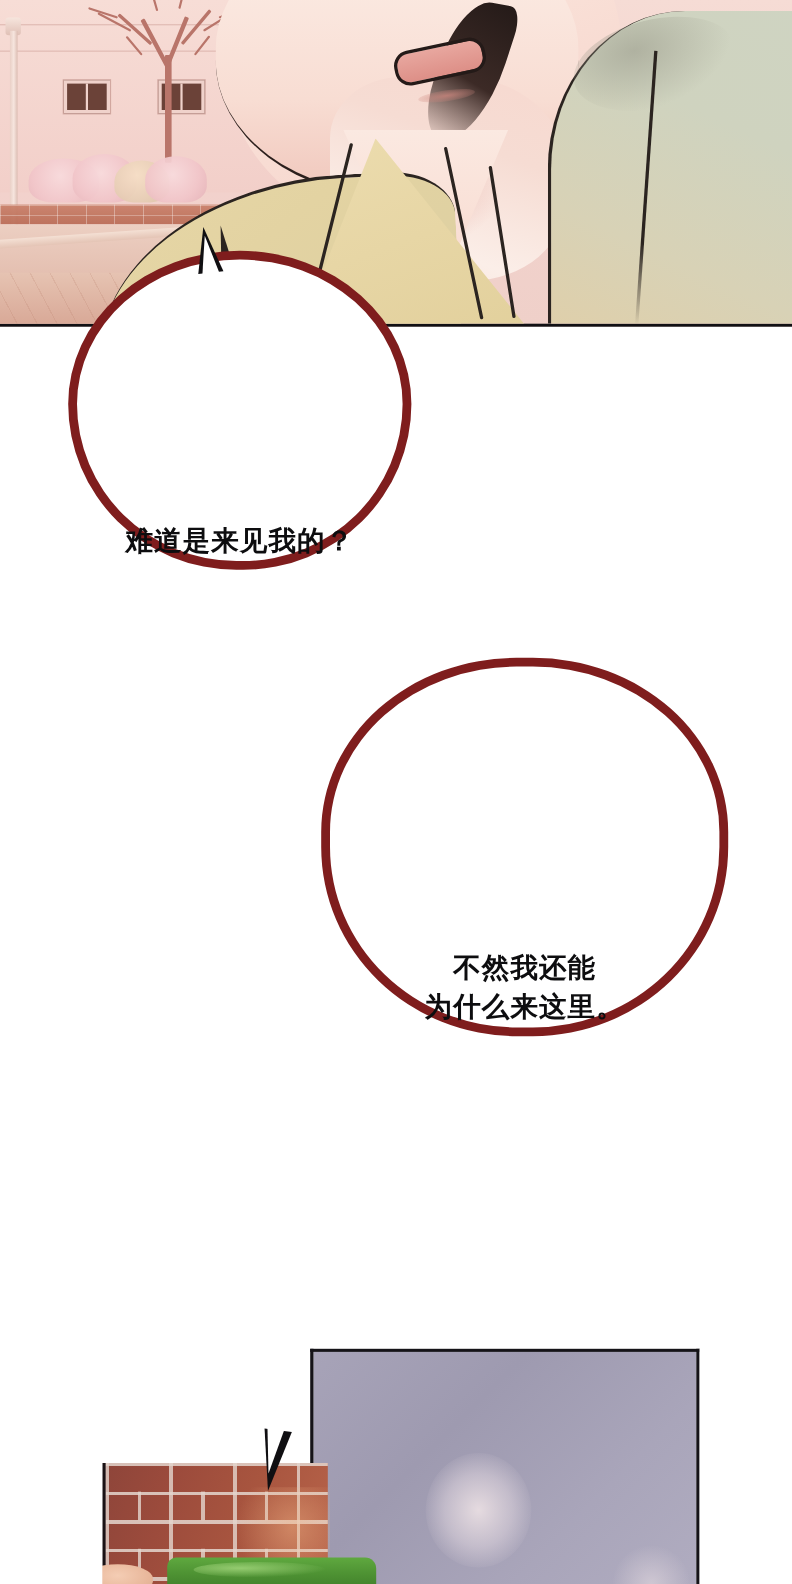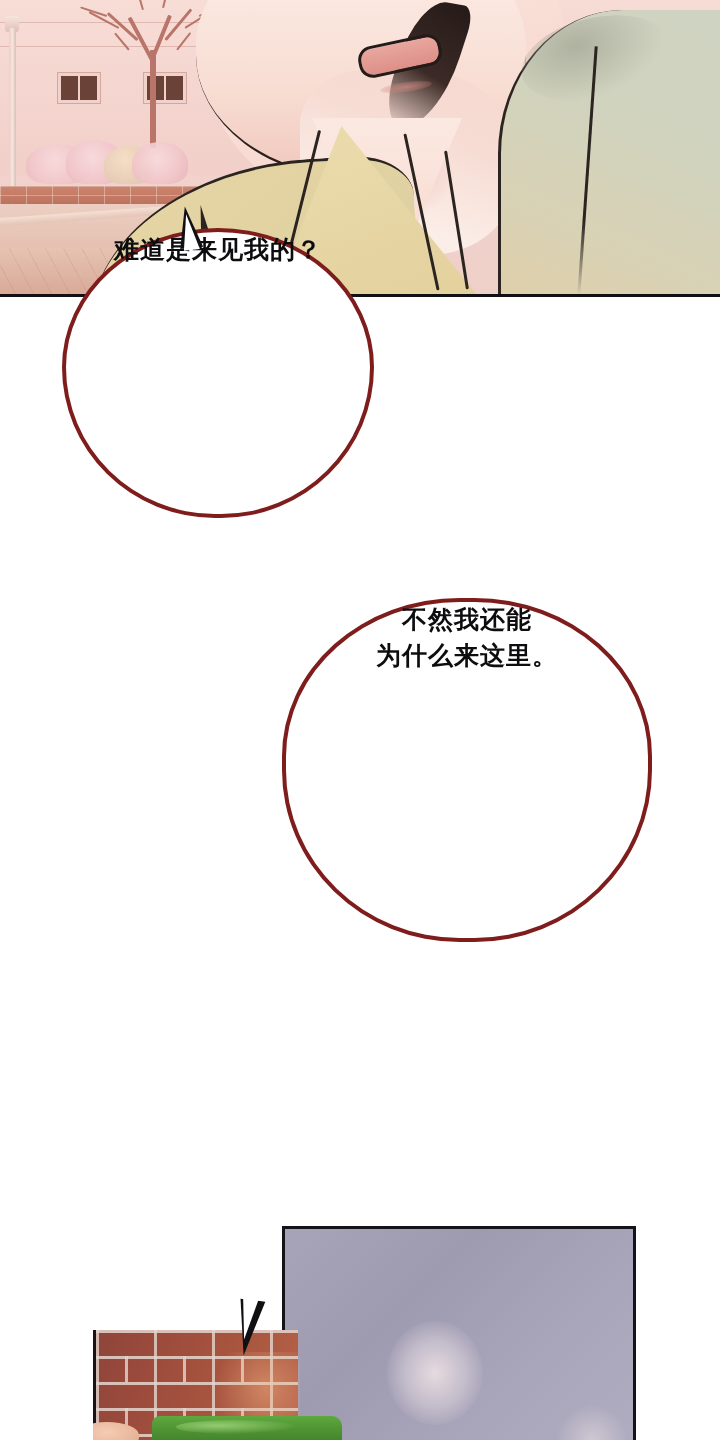--- a/index.html
+++ b/index.html
@@ -256,10 +256,10 @@
   .bubble {
     position: absolute;
     background: #ffffff;
-    border: 4px solid #7f1d1d;
+    border: 8px solid #7f1d1d;
     box-sizing: border-box;
     display: flex;
-    align-items: flex-start;
+    align-items: flex-end;
     justify-content: center;
     text-align: center;
     z-index: 40;

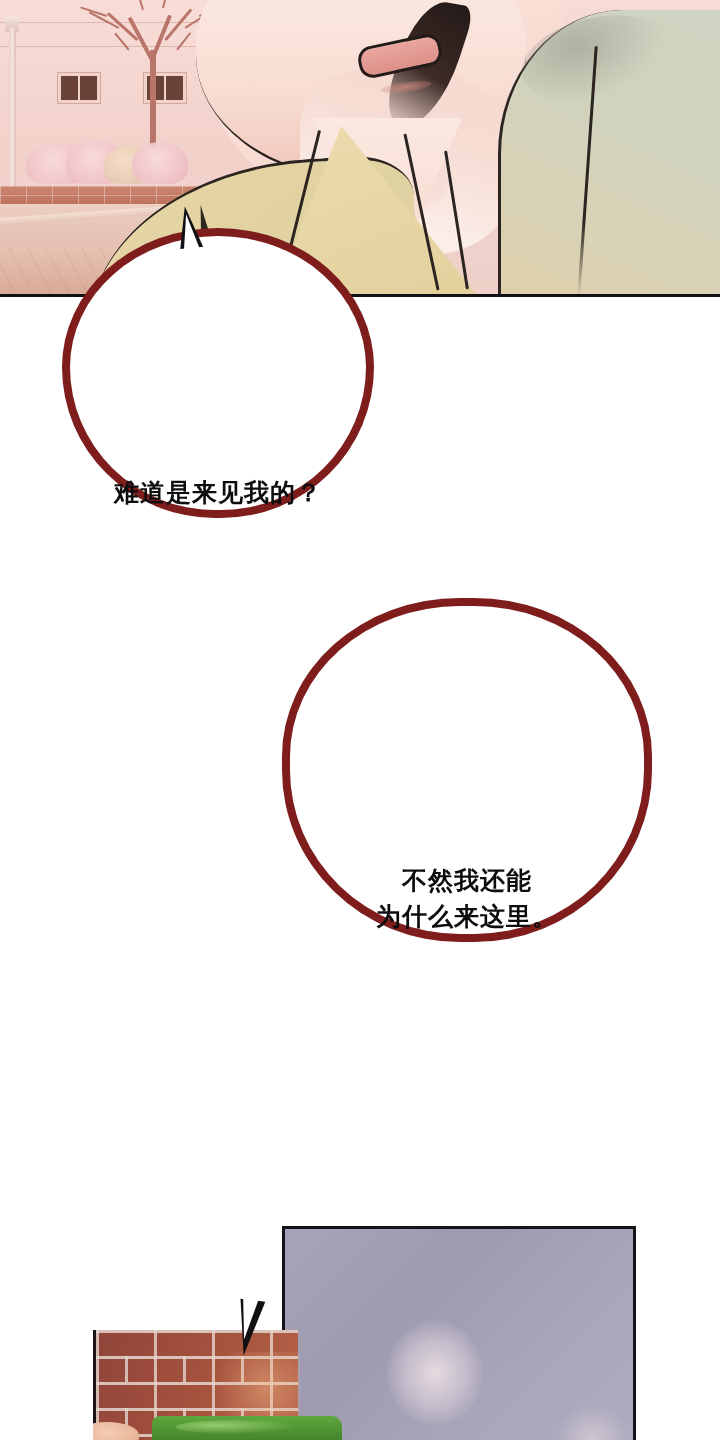--- a/index.html
+++ b/index.html
@@ -279,7 +279,7 @@
     border-radius: 50% 50% 49% 49% / 48% 48% 52% 52%;
   }
   #bubble-2 {
-    left: 282px; top: 598px;
+    left: 292px; top: 598px;
     width: 370px; height: 344px;
     border-radius: 48% 48% 48% 48% / 46% 46% 50% 50%;
   }

